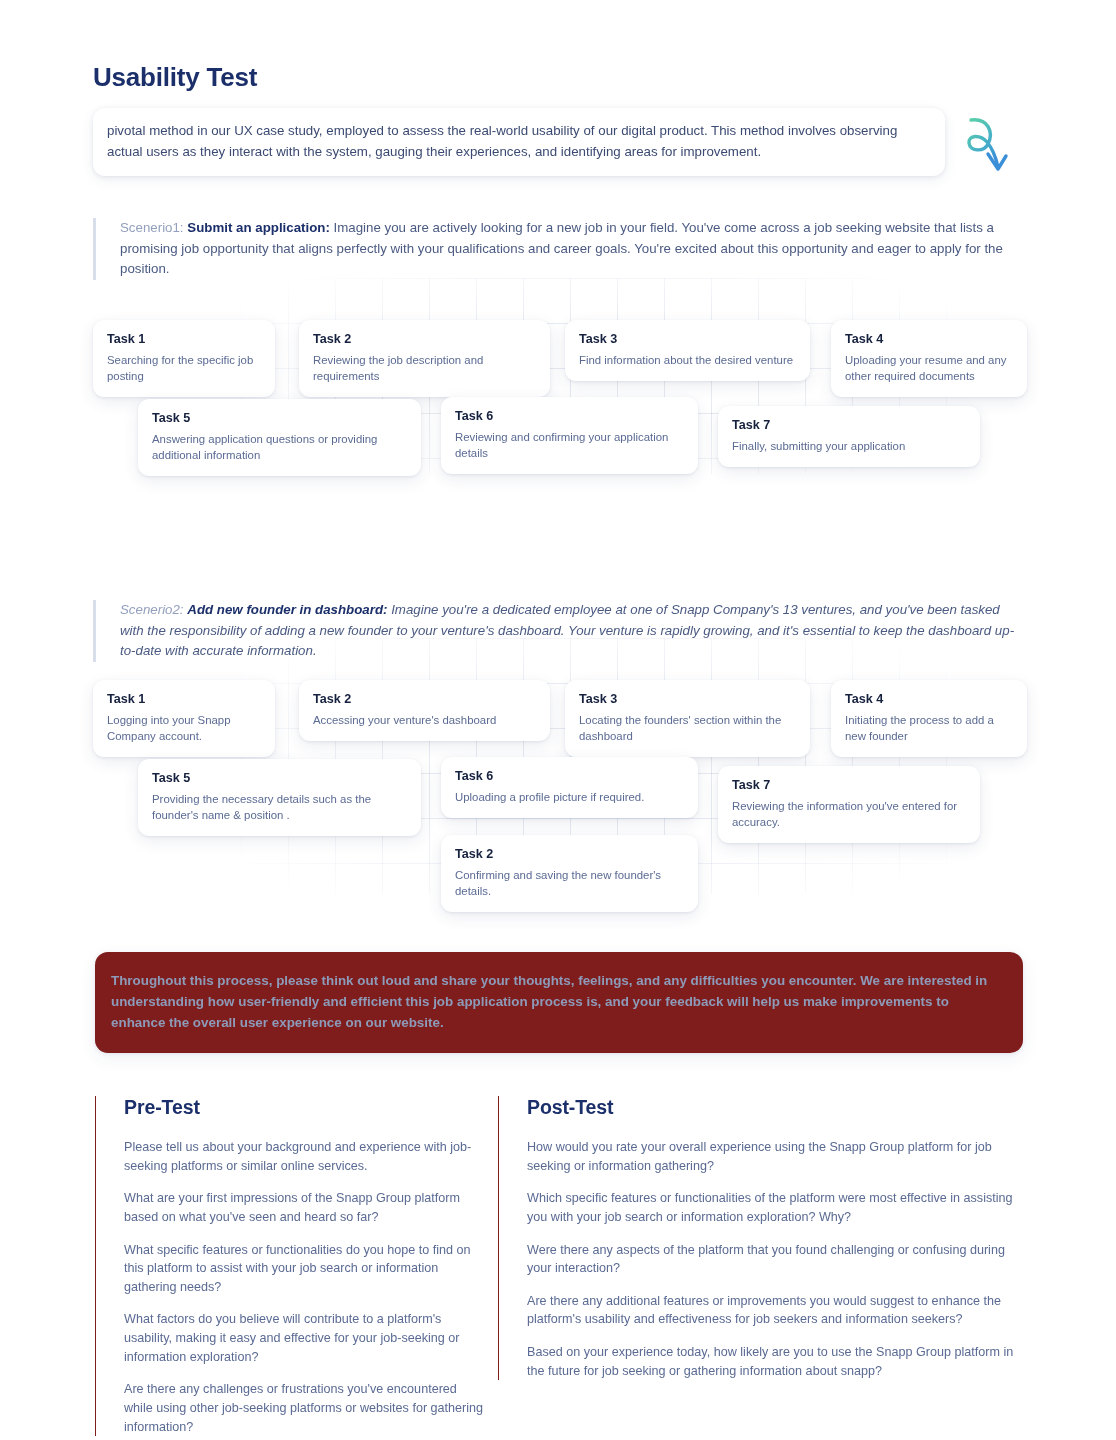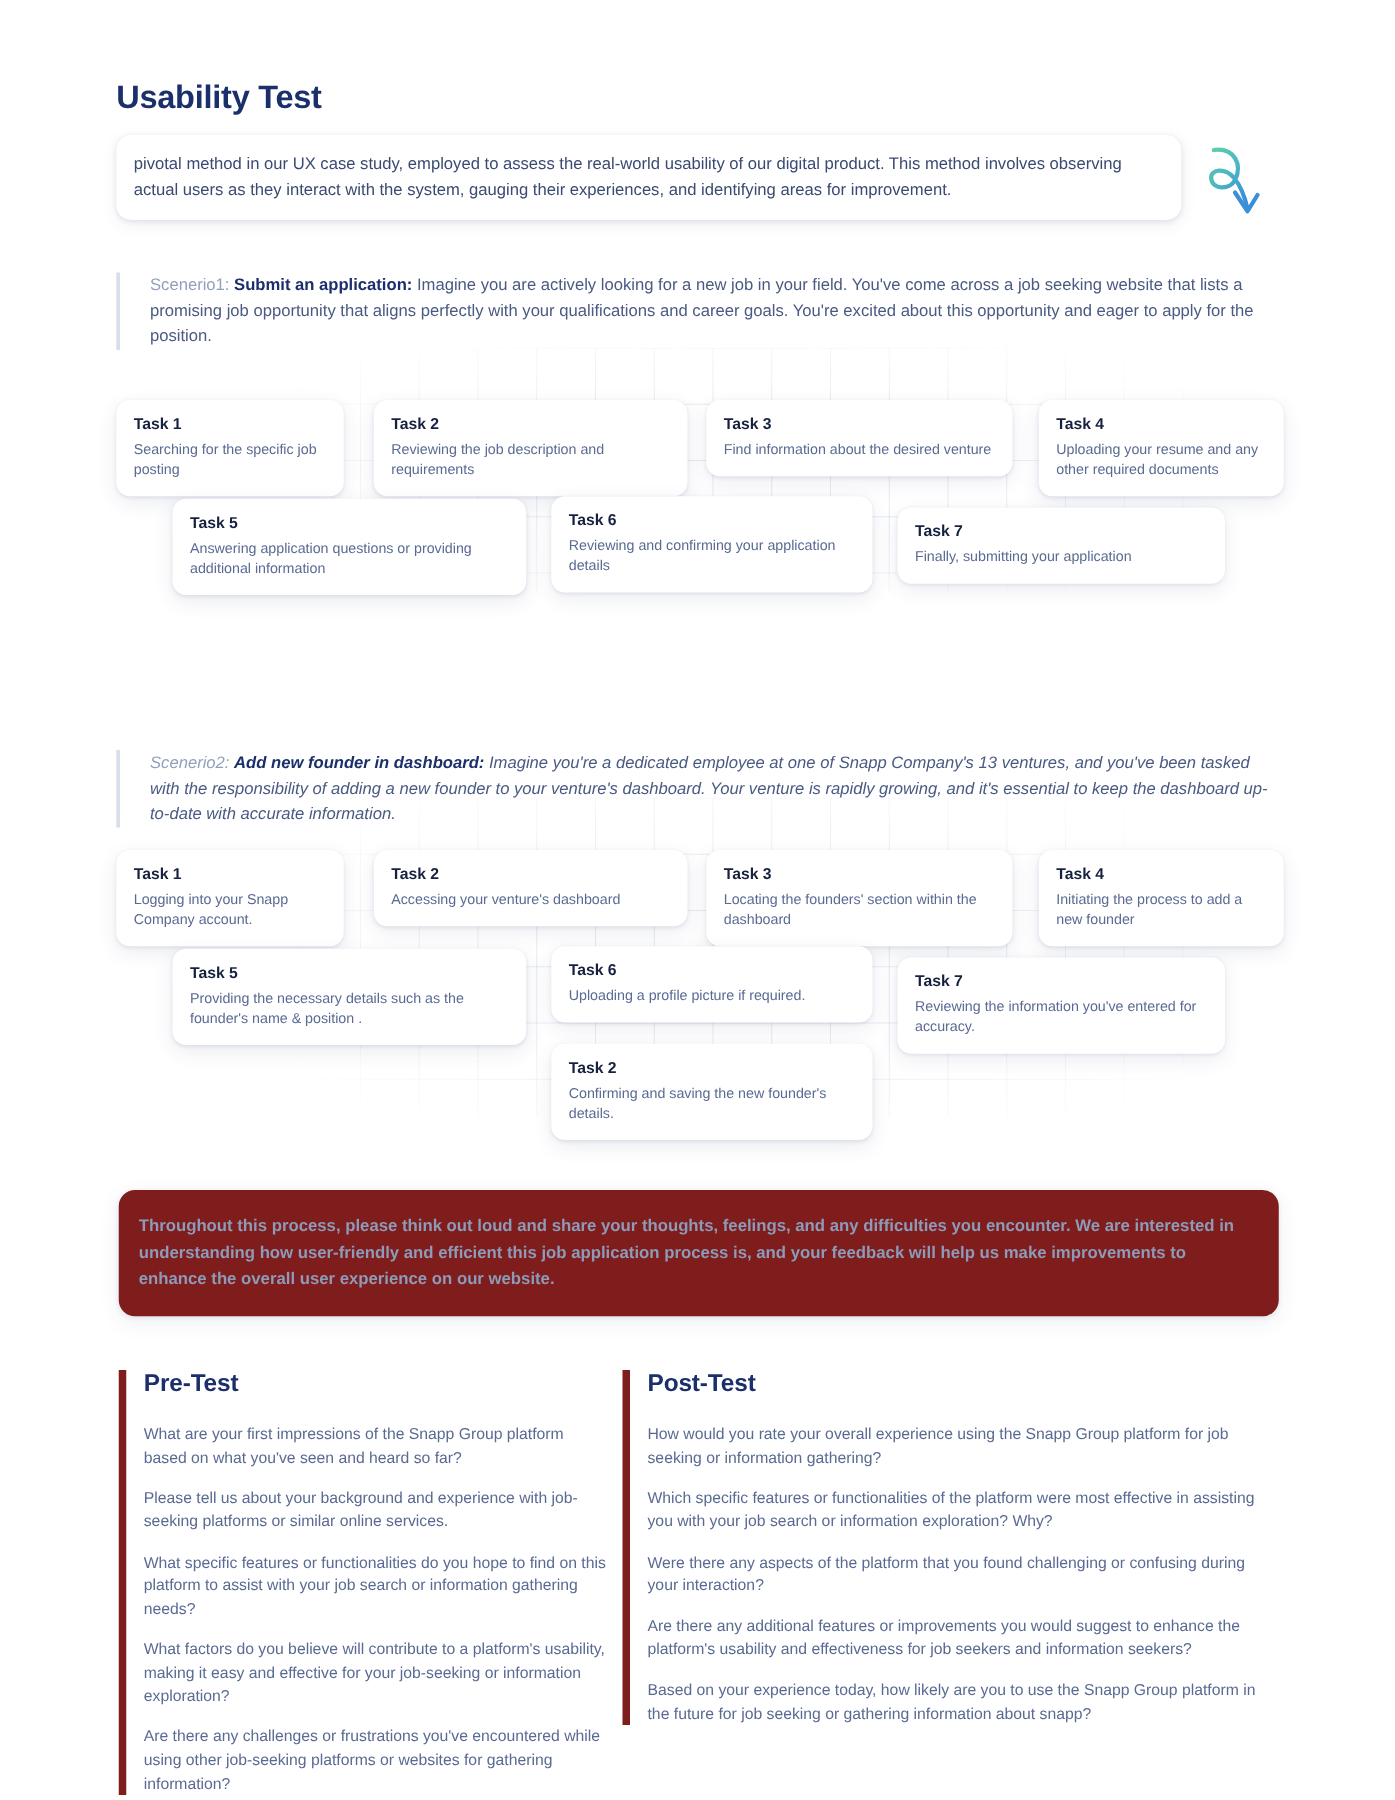--- a/index.html
+++ b/index.html
@@ -140,8 +140,8 @@
   .qa-col {
     position: absolute;
     top: 1096px;
-    border-left: 6px solid #7f1d1d;
-    padding-left: 14px;
+    border-left: 1px solid #7f1d1d;
+    padding-left: 28px;
   }
   #pre-test-col  { left: 95px;  width: 392px; }
   #post-test-col { left: 498px; width: 520px; }

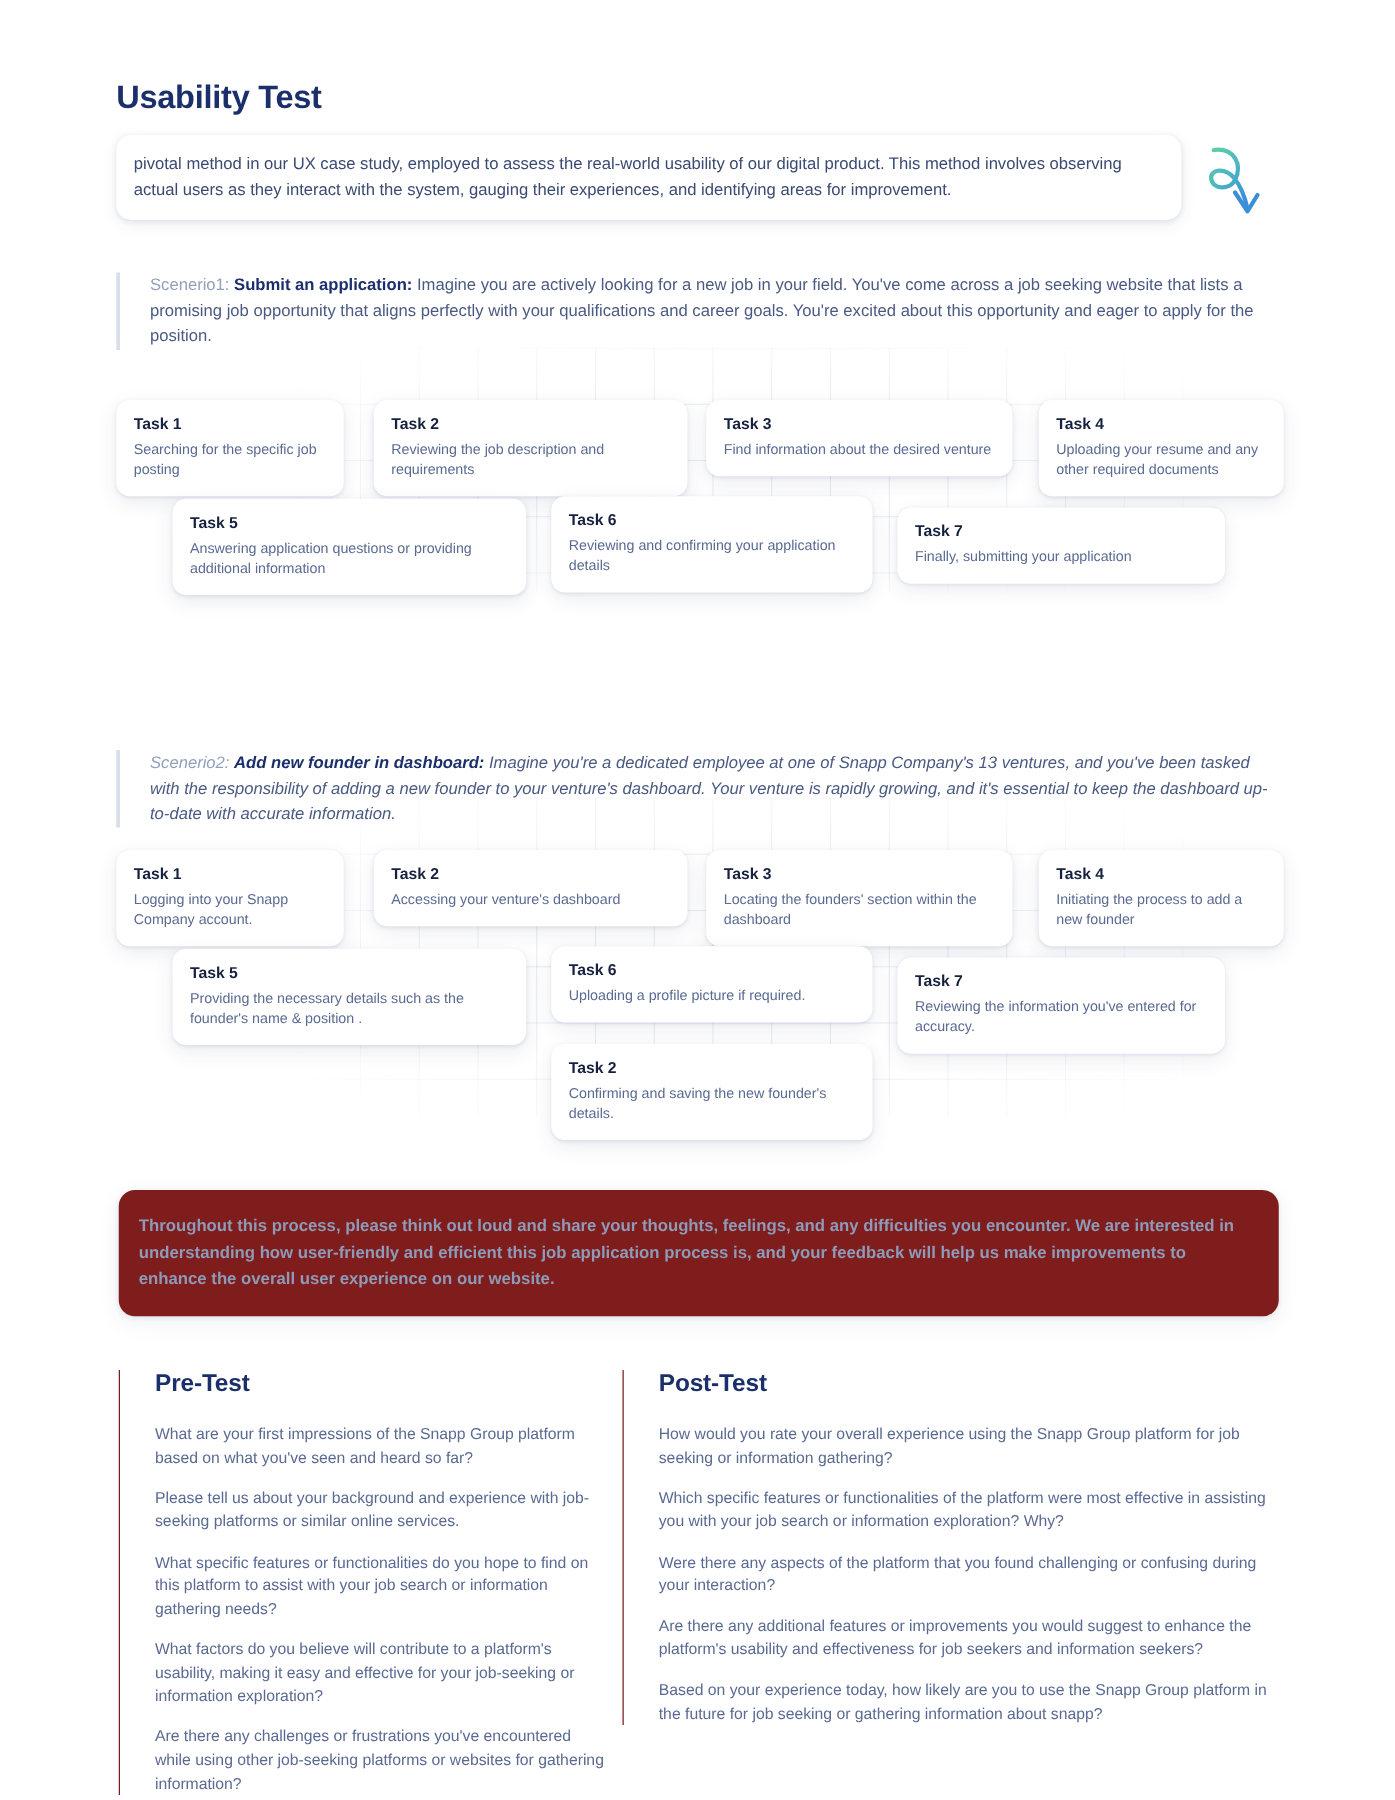--- a/index.html
+++ b/index.html
@@ -289,8 +289,8 @@
 
   <div class="qa-col" id="pre-test-col">
     <h2>Pre-Test</h2>
+    <div class="q">Please tell us about your background and experience with job-seeking platforms or similar online services.</div>
     <div class="q">What are your first impressions of the Snapp Group platform based on what you've seen and heard so far?</div>
-    <div class="q">Please tell us about your background and experience with job-seeking platforms or similar online services.</div>
     <div class="q">What specific features or functionalities do you hope to find on this platform to assist with your job search or information gathering needs?</div>
     <div class="q">What factors do you believe will contribute to a platform's usability, making it easy and effective for your job-seeking or information exploration?</div>
     <div class="q">Are there any challenges or frustrations you've encountered while using other job-seeking platforms or websites for gathering information?</div>

